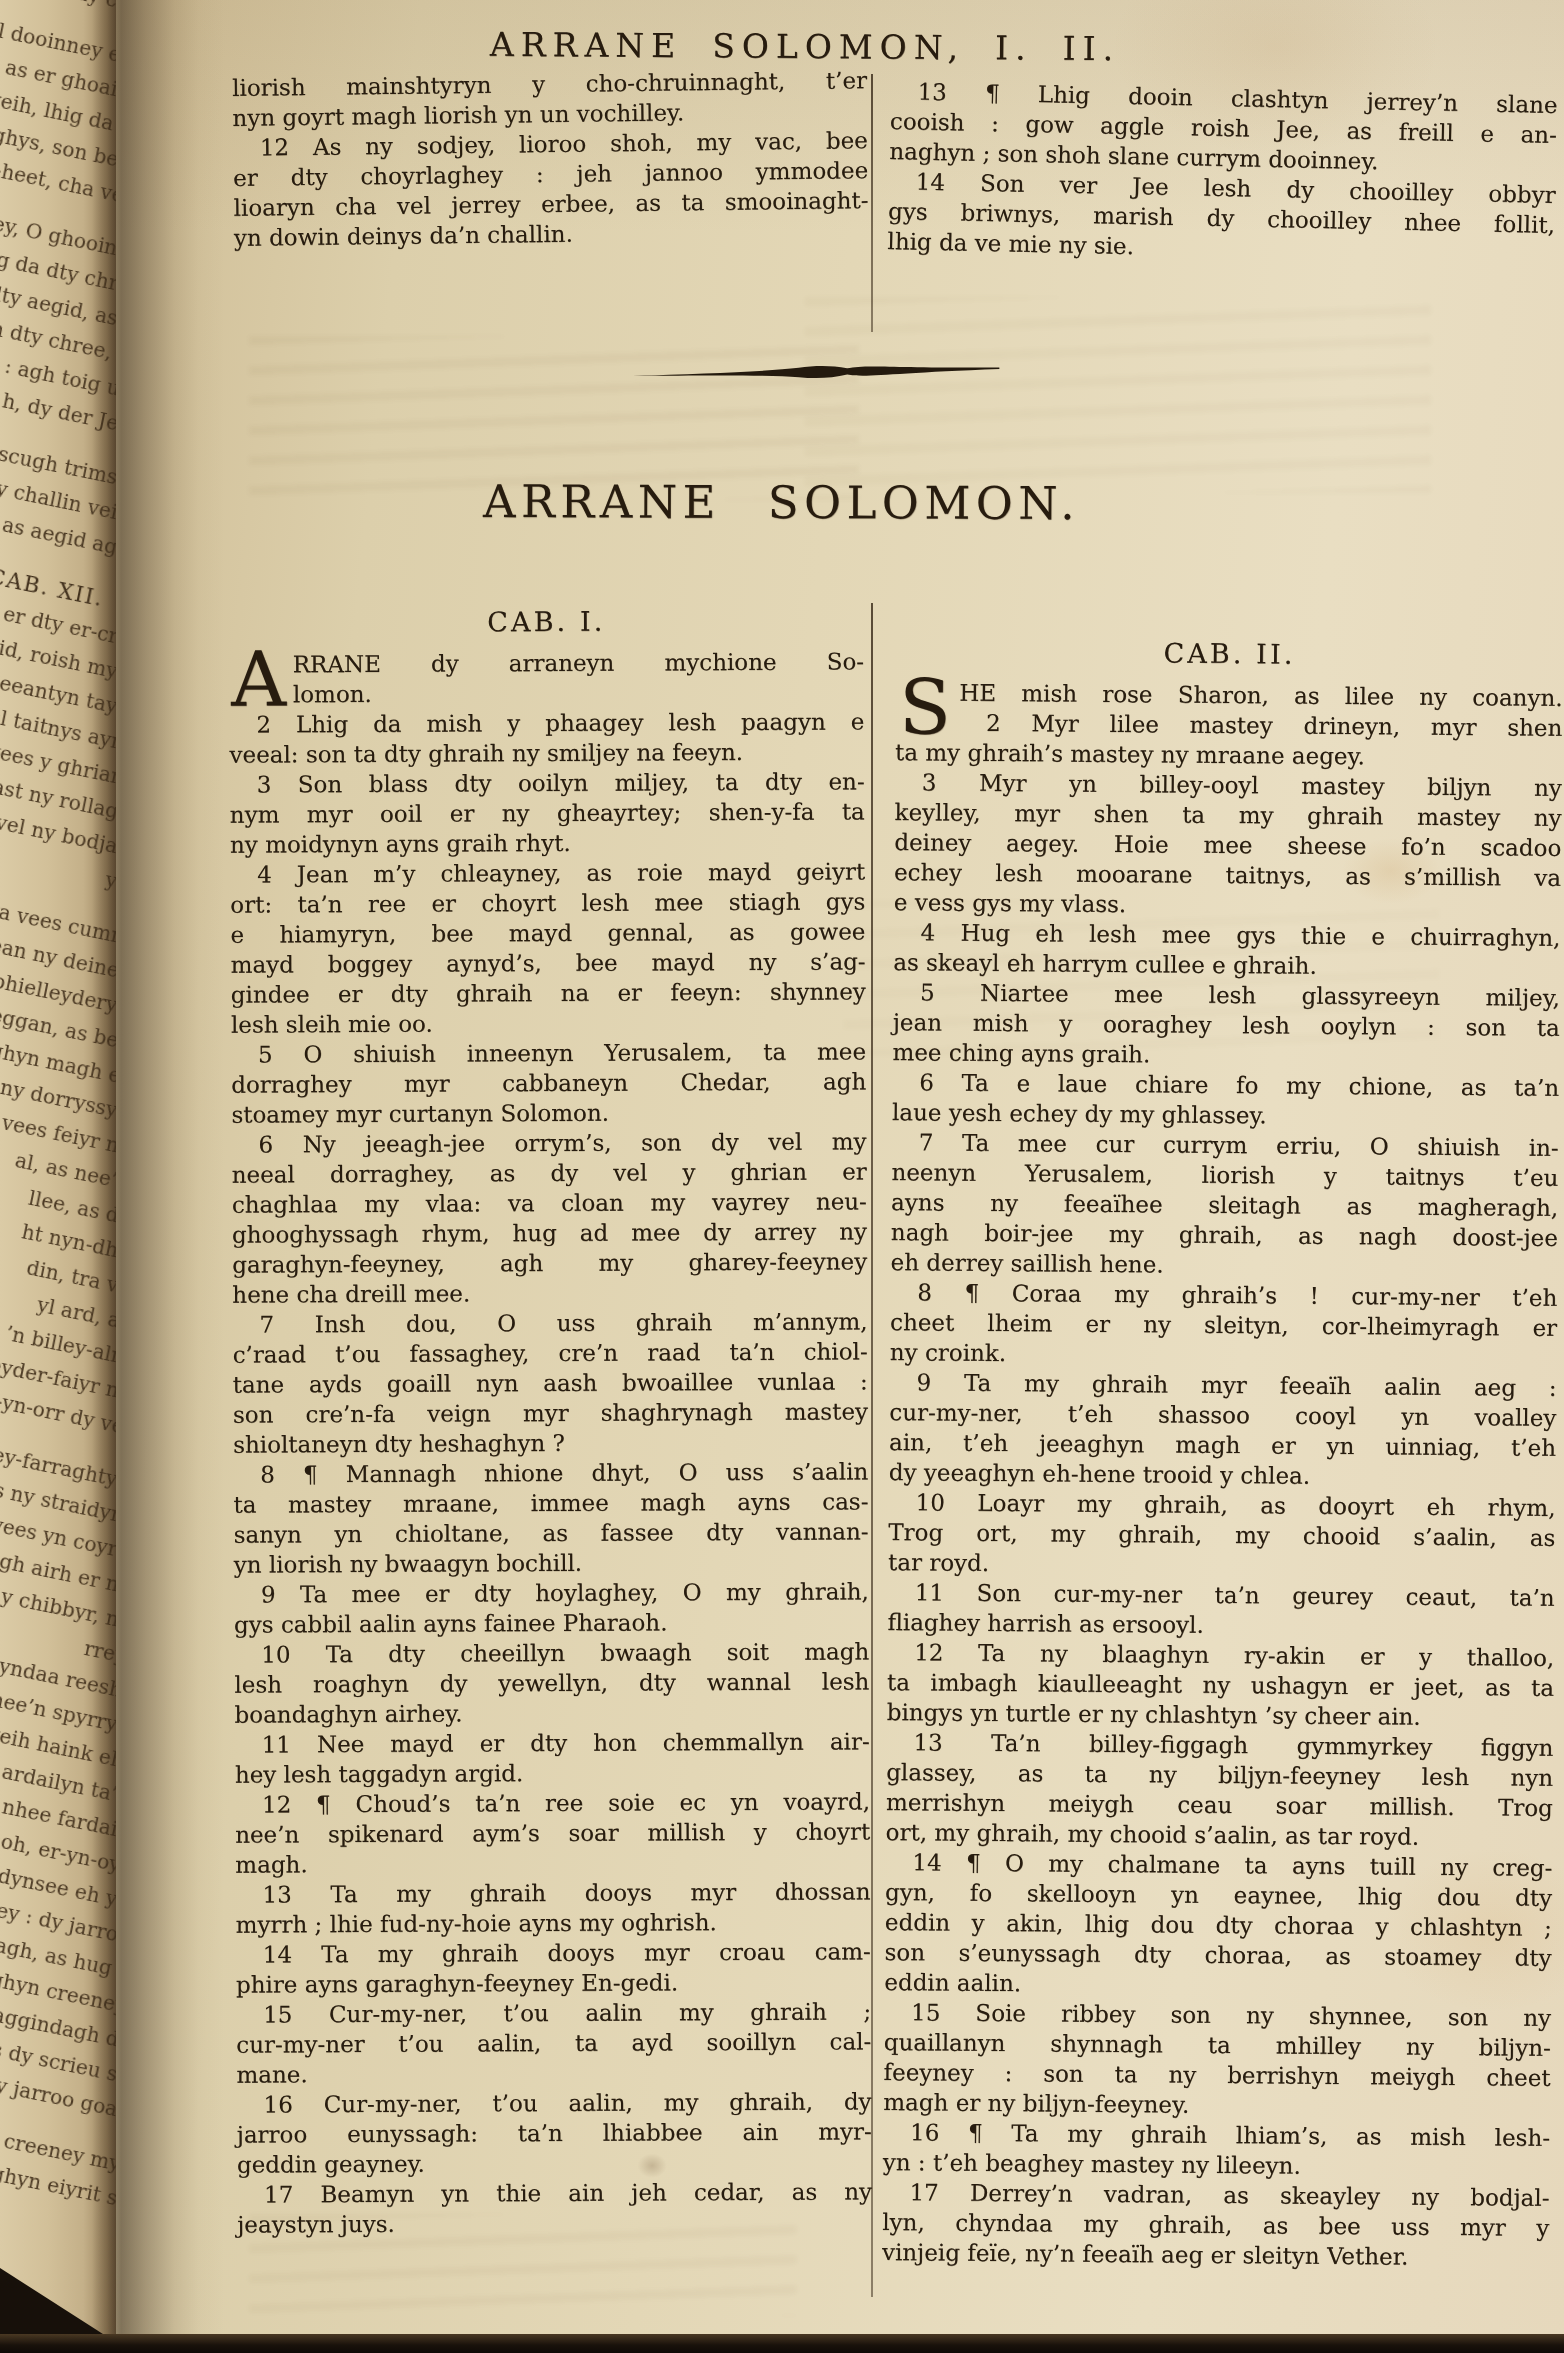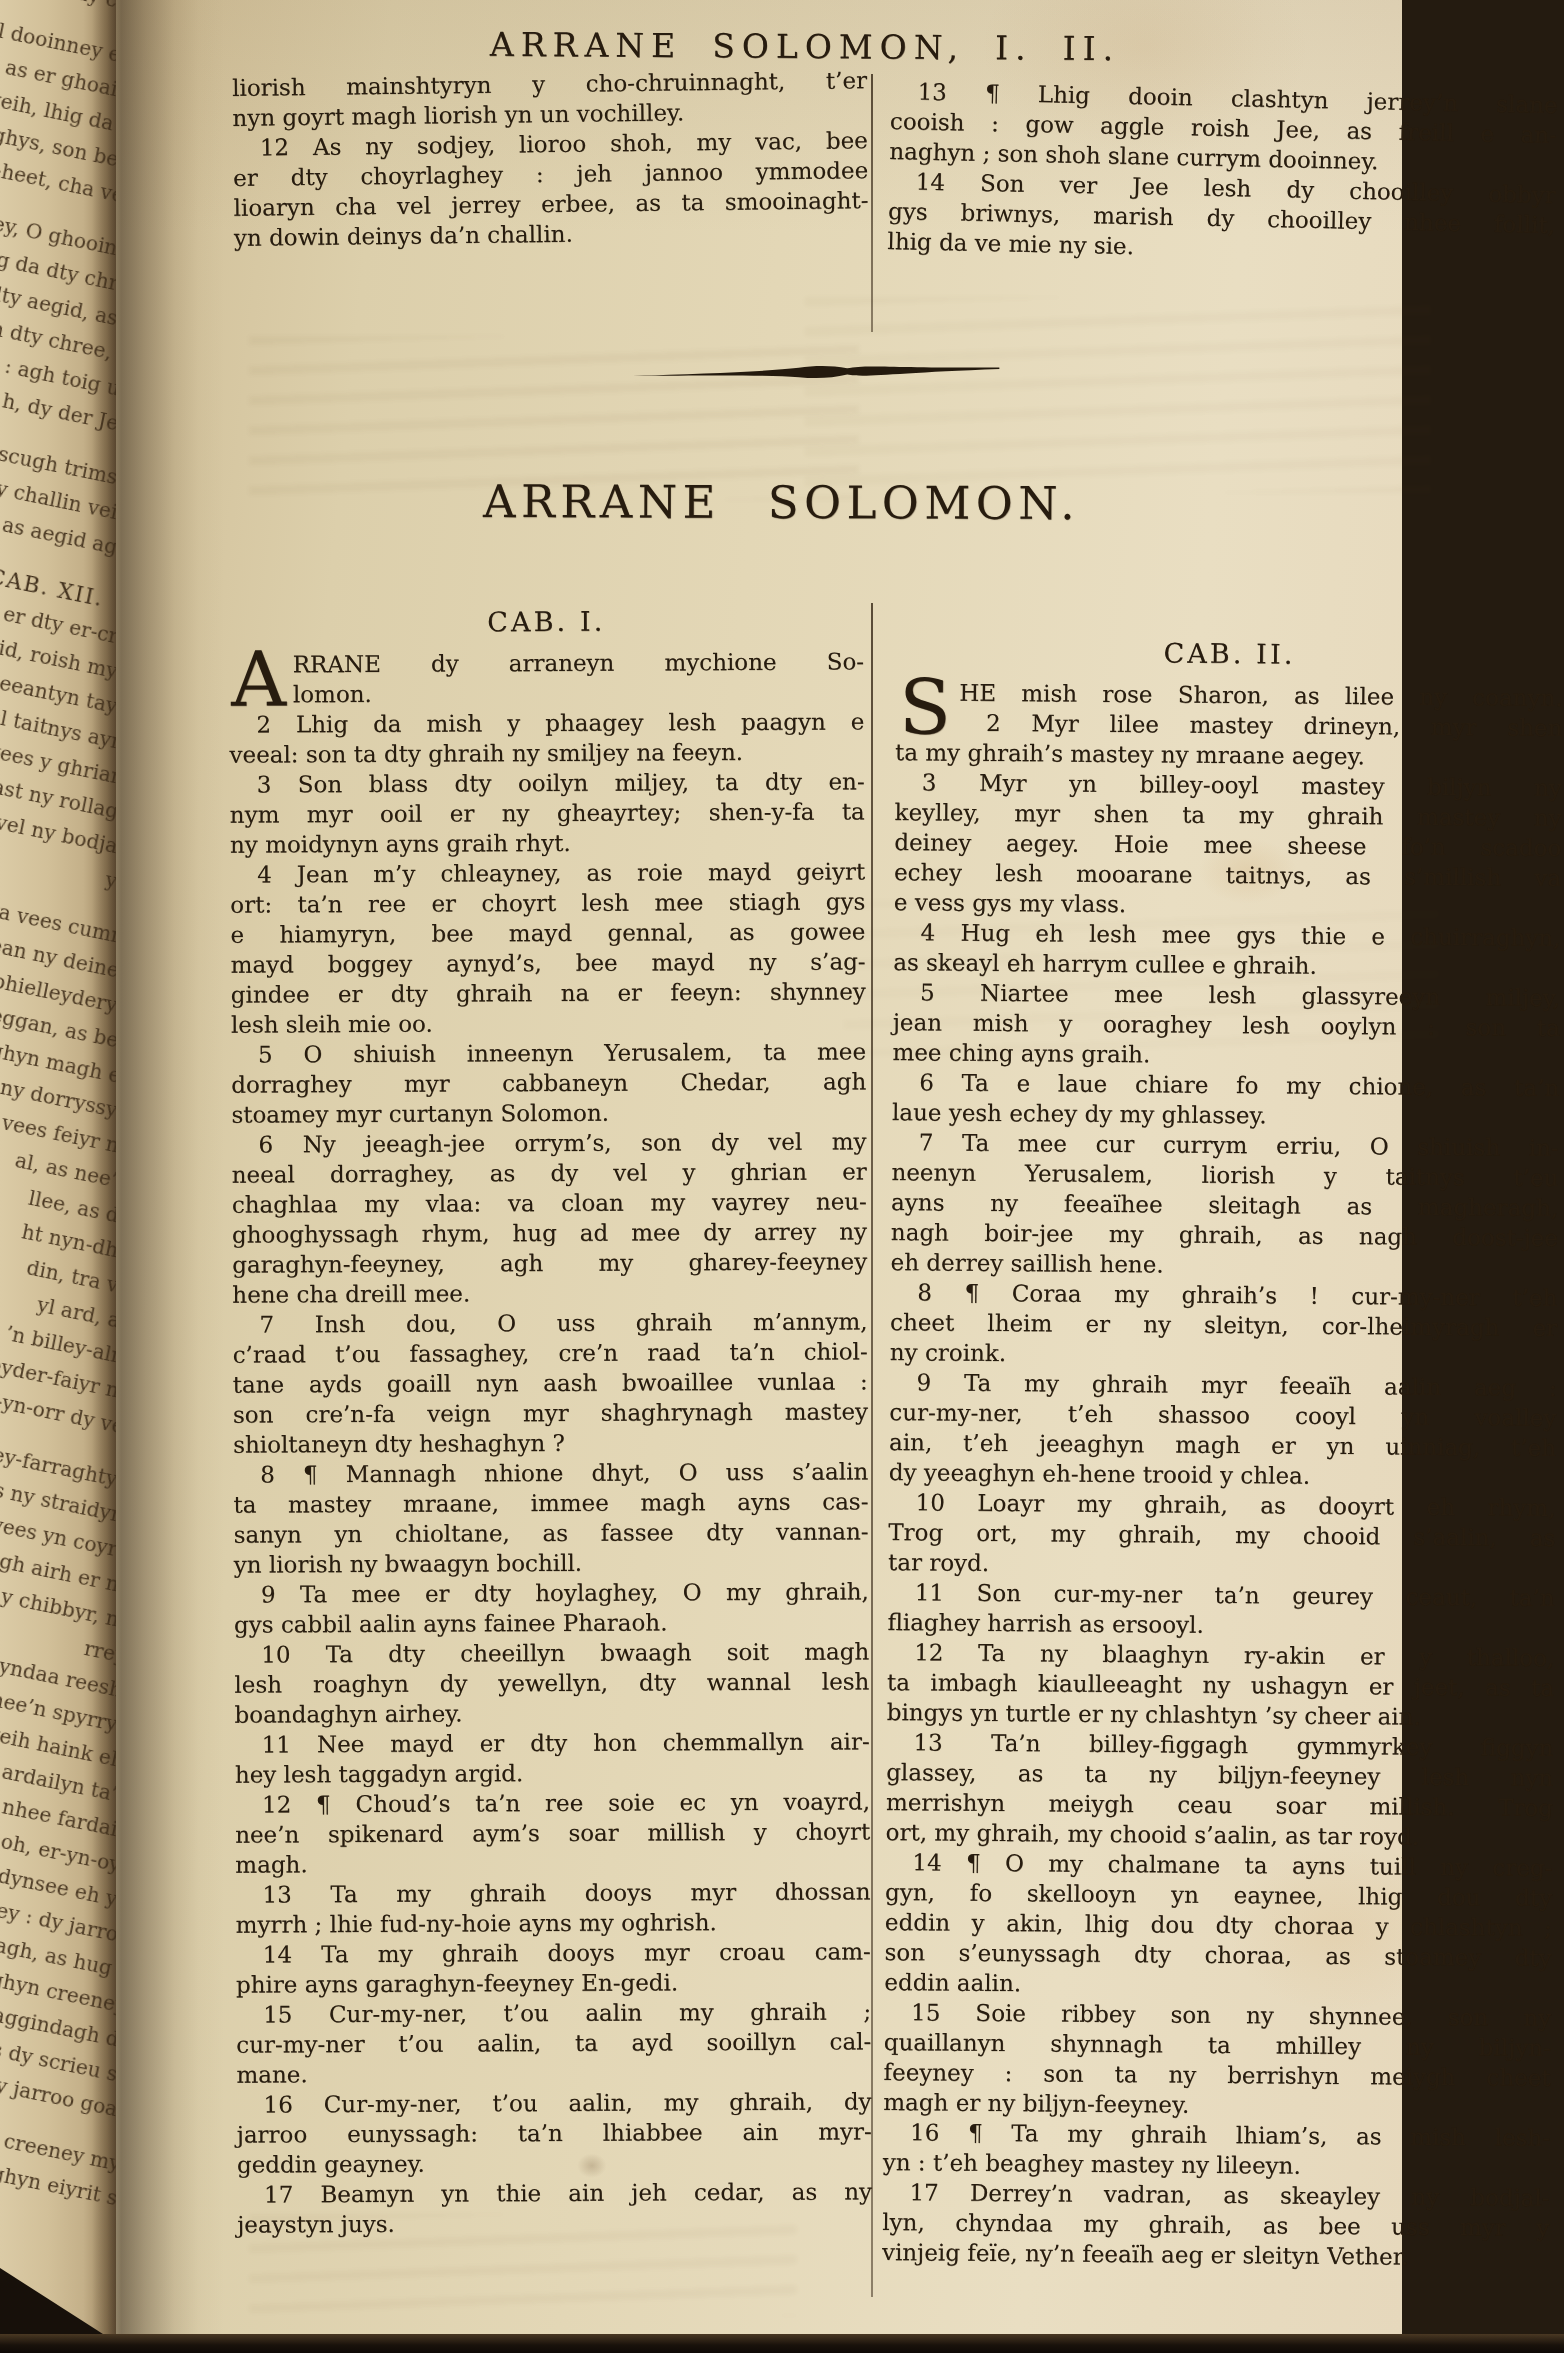--- a/index.html
+++ b/index.html
@@ -33,7 +33,7 @@
 
   
   .page {
-    position:absolute; left:116px; top:0; width:1286px; height:2354px;
+    position:absolute; left:116px; top:0; width:1449px; height:2354px;
     background:
       radial-gradient(70px 47px at 88% 37%, rgba(190,140,70,0.16), transparent 70%),
       radial-gradient(20.3px 17px at 37% 92%, rgba(90,60,30,0.22), transparent 72%),

